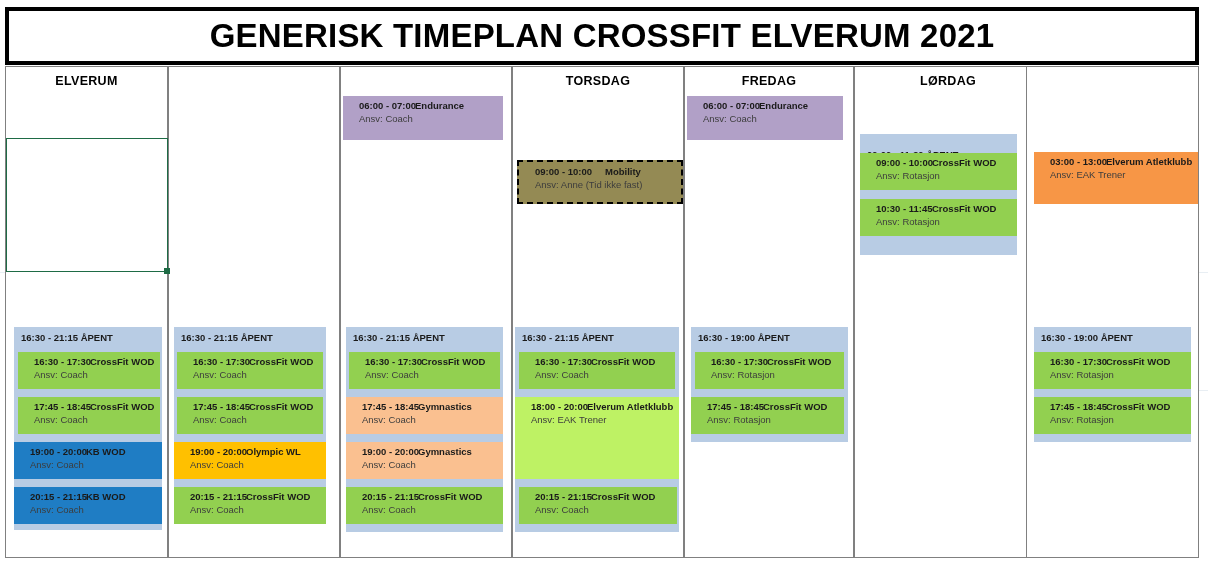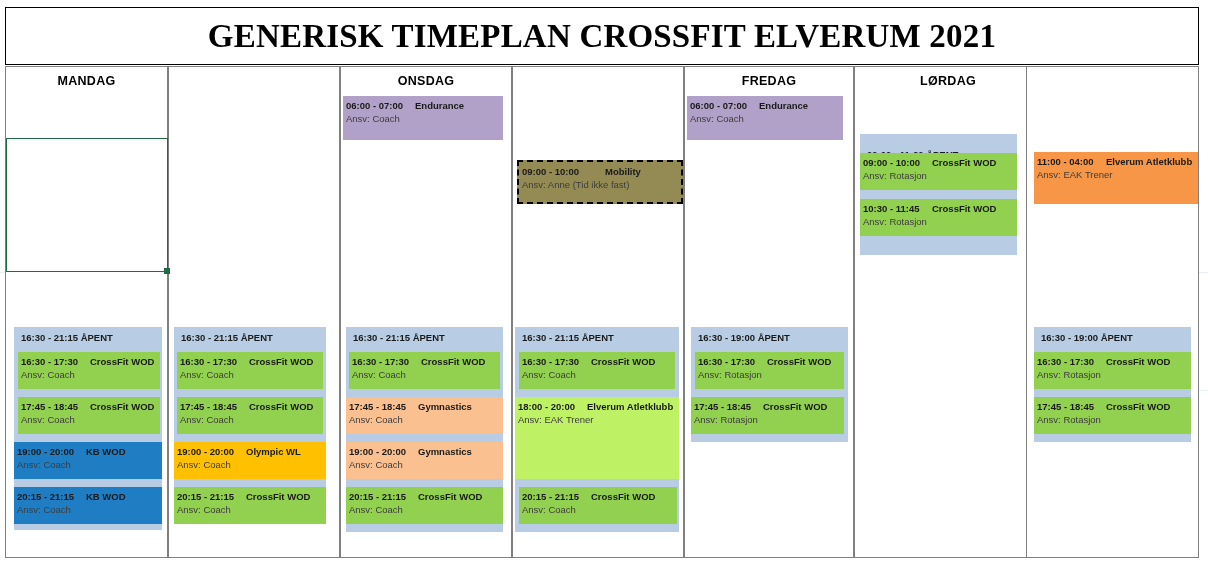--- a/index.html
+++ b/index.html
@@ -30,13 +30,12 @@
     top: 7px;
     width: 1194px;
     height: 58px;
-    border: 1px solid #000000;
+    border: 4px solid #000000;
     background: #ffffff;
     box-sizing: border-box;
     display: flex;
     align-items: center;
     justify-content: center;
-    font-family: Liberation Serif, serif;
   }
   #title-text {
     font-size: 33px;

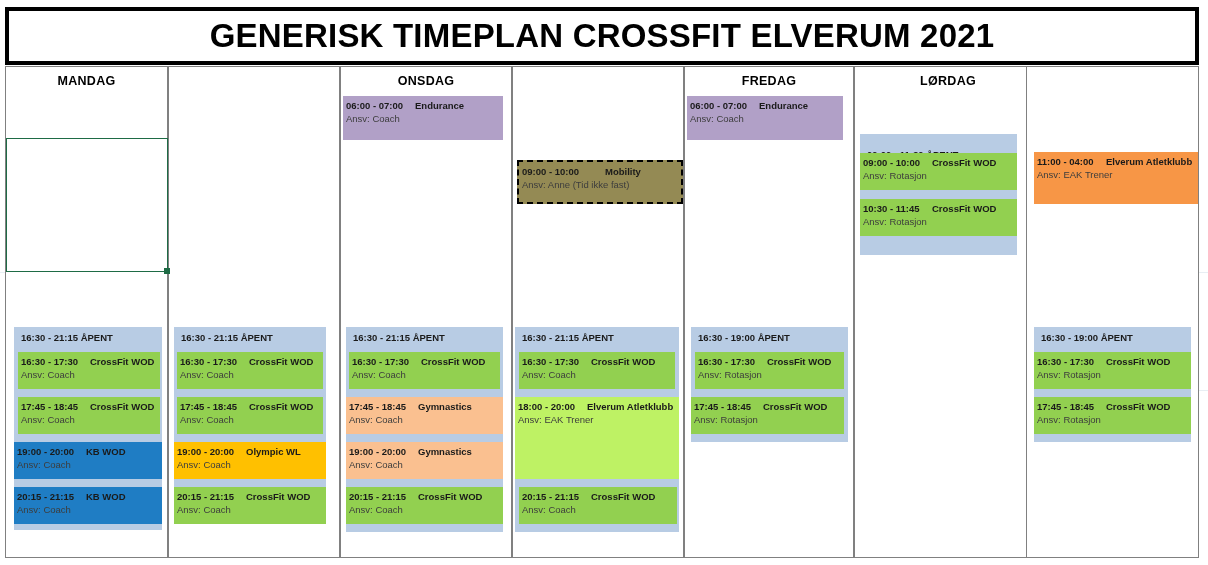--- a/index.html
+++ b/index.html
@@ -153,7 +153,7 @@
   </div>
 
   <div class="day-col" style="left:5px; width:163px;">
-    <div class="day-head">MANDAG</div>
+    <div class="day-head">ELVERUM</div>
     <div class="col-body">
       <div class="open-band" style="left:8px; top:233px; width:148px; height:203px;"></div>
       <div class="open-label" style="left:8px; top:233px; width:148px; height:22px;">

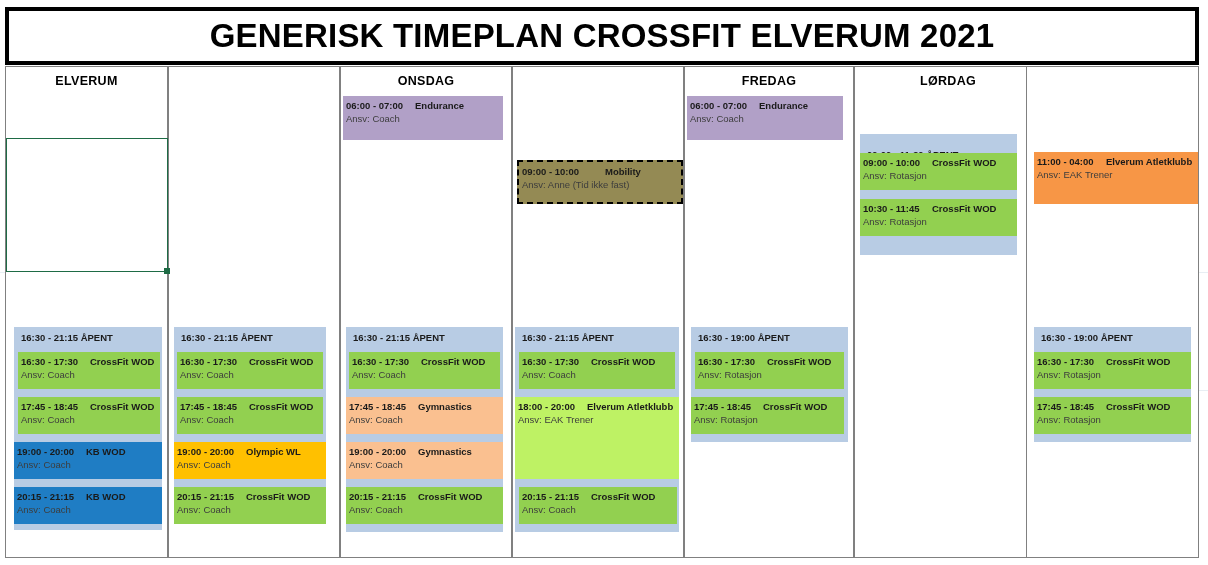--- a/index.html
+++ b/index.html
@@ -212,7 +212,6 @@
   </div>
 
   <div class="day-col" style="left:340px; width:172px;">
-    <div class="day-head">ONSDAG</div>
     <div class="col-body">
       <div class="block" style="left:2px; top:2px; width:160px; height:44px; background:#b1a0c7;">
         <span class="blk-title">06:00 - 07:00</span>

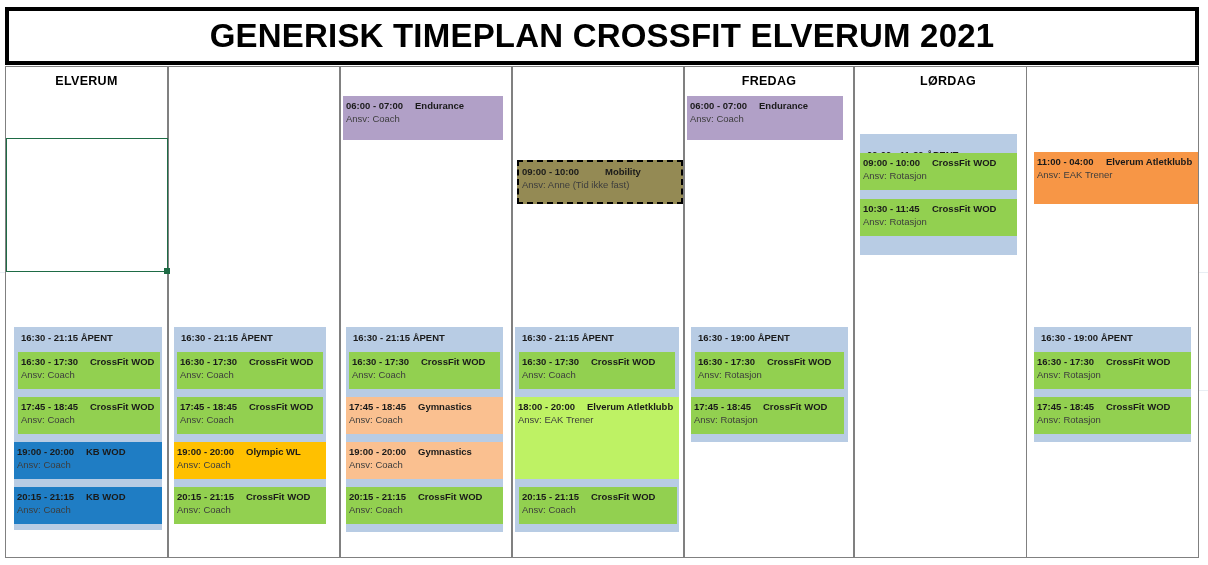--- a/index.html
+++ b/index.html
@@ -246,6 +246,7 @@
   </div>
 
   <div class="day-col" style="left:512px; width:172px;">
+    <div class="day-head">TORSDAG</div>
     <div class="col-body">
       <div class="block dashed" style="left:4px; top:66px; width:166px; height:44px; background:#948a54;">
         <span class="blk-title">09:00 - 10:00</span>

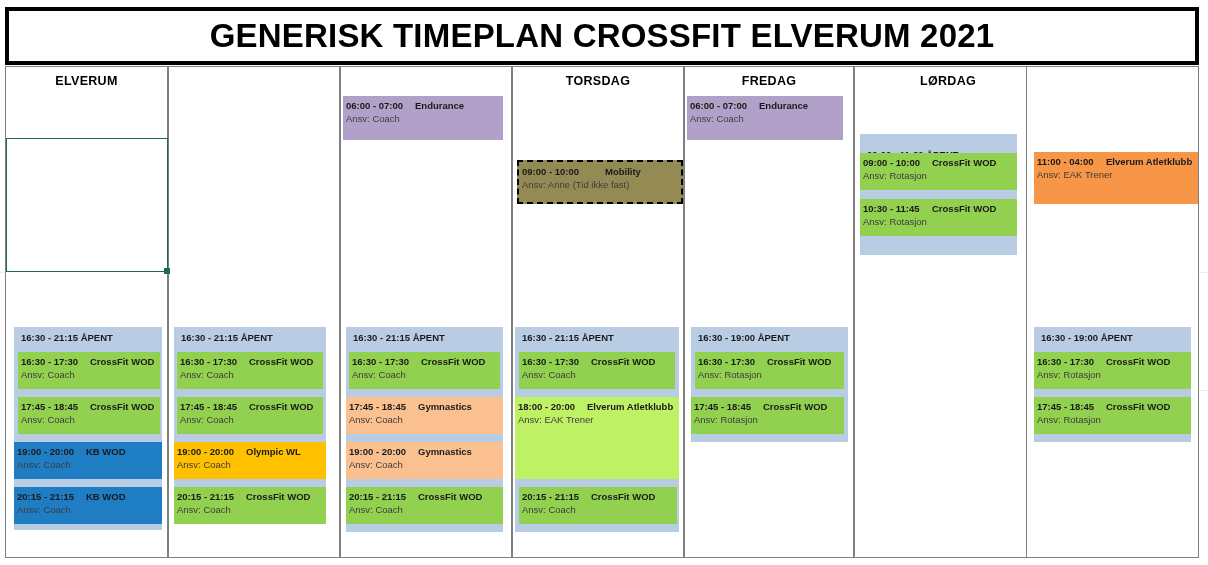--- a/index.html
+++ b/index.html
@@ -79,7 +79,7 @@
   .block {
     position: absolute;
     box-sizing: border-box;
-    padding: 4px 0 0 3px;
+    padding: 4px 0 0 16px;
     overflow: hidden;
   }
   .blk-title {

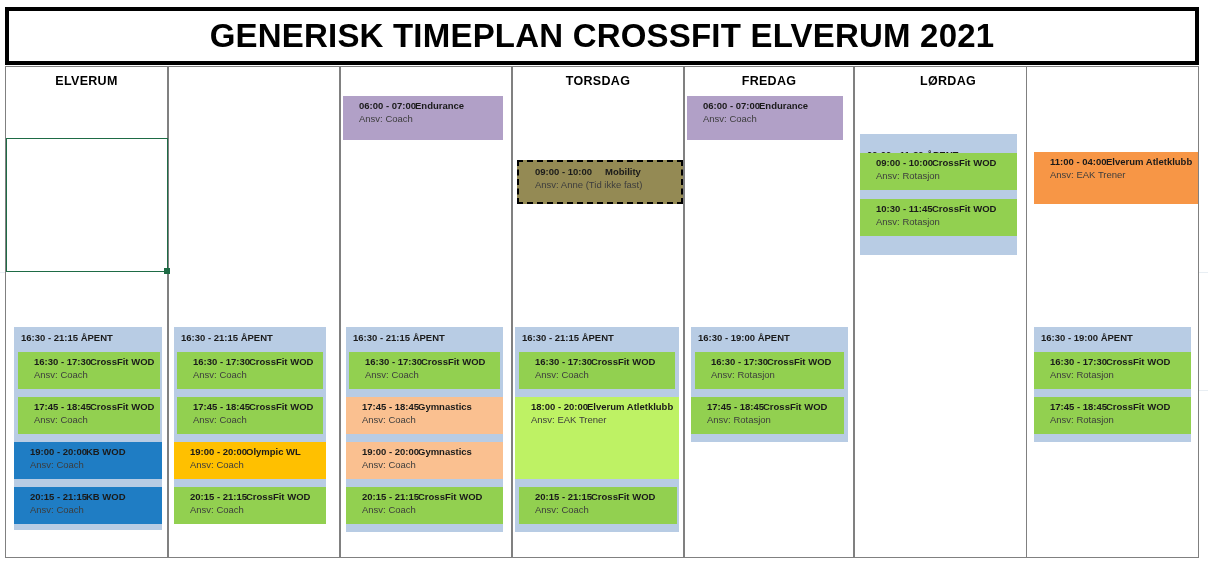--- a/index.html
+++ b/index.html
@@ -323,7 +323,7 @@
   <div class="day-col" style="left:1026px; width:173px;">
     <div class="col-body">
       <div class="block" style="left:7px; top:58px; width:164px; height:52px; background:#f79646;">
-        <span class="blk-title">11:00 - 04:00</span>
+        <span class="blk-title">03:00 - 13:00</span>
         <span class="blk-title" style="position:absolute; left:72px; top:4px;">Elverum Atletklubb</span>
         <span class="blk-sub">Ansv: EAK Trener</span>
       </div>

